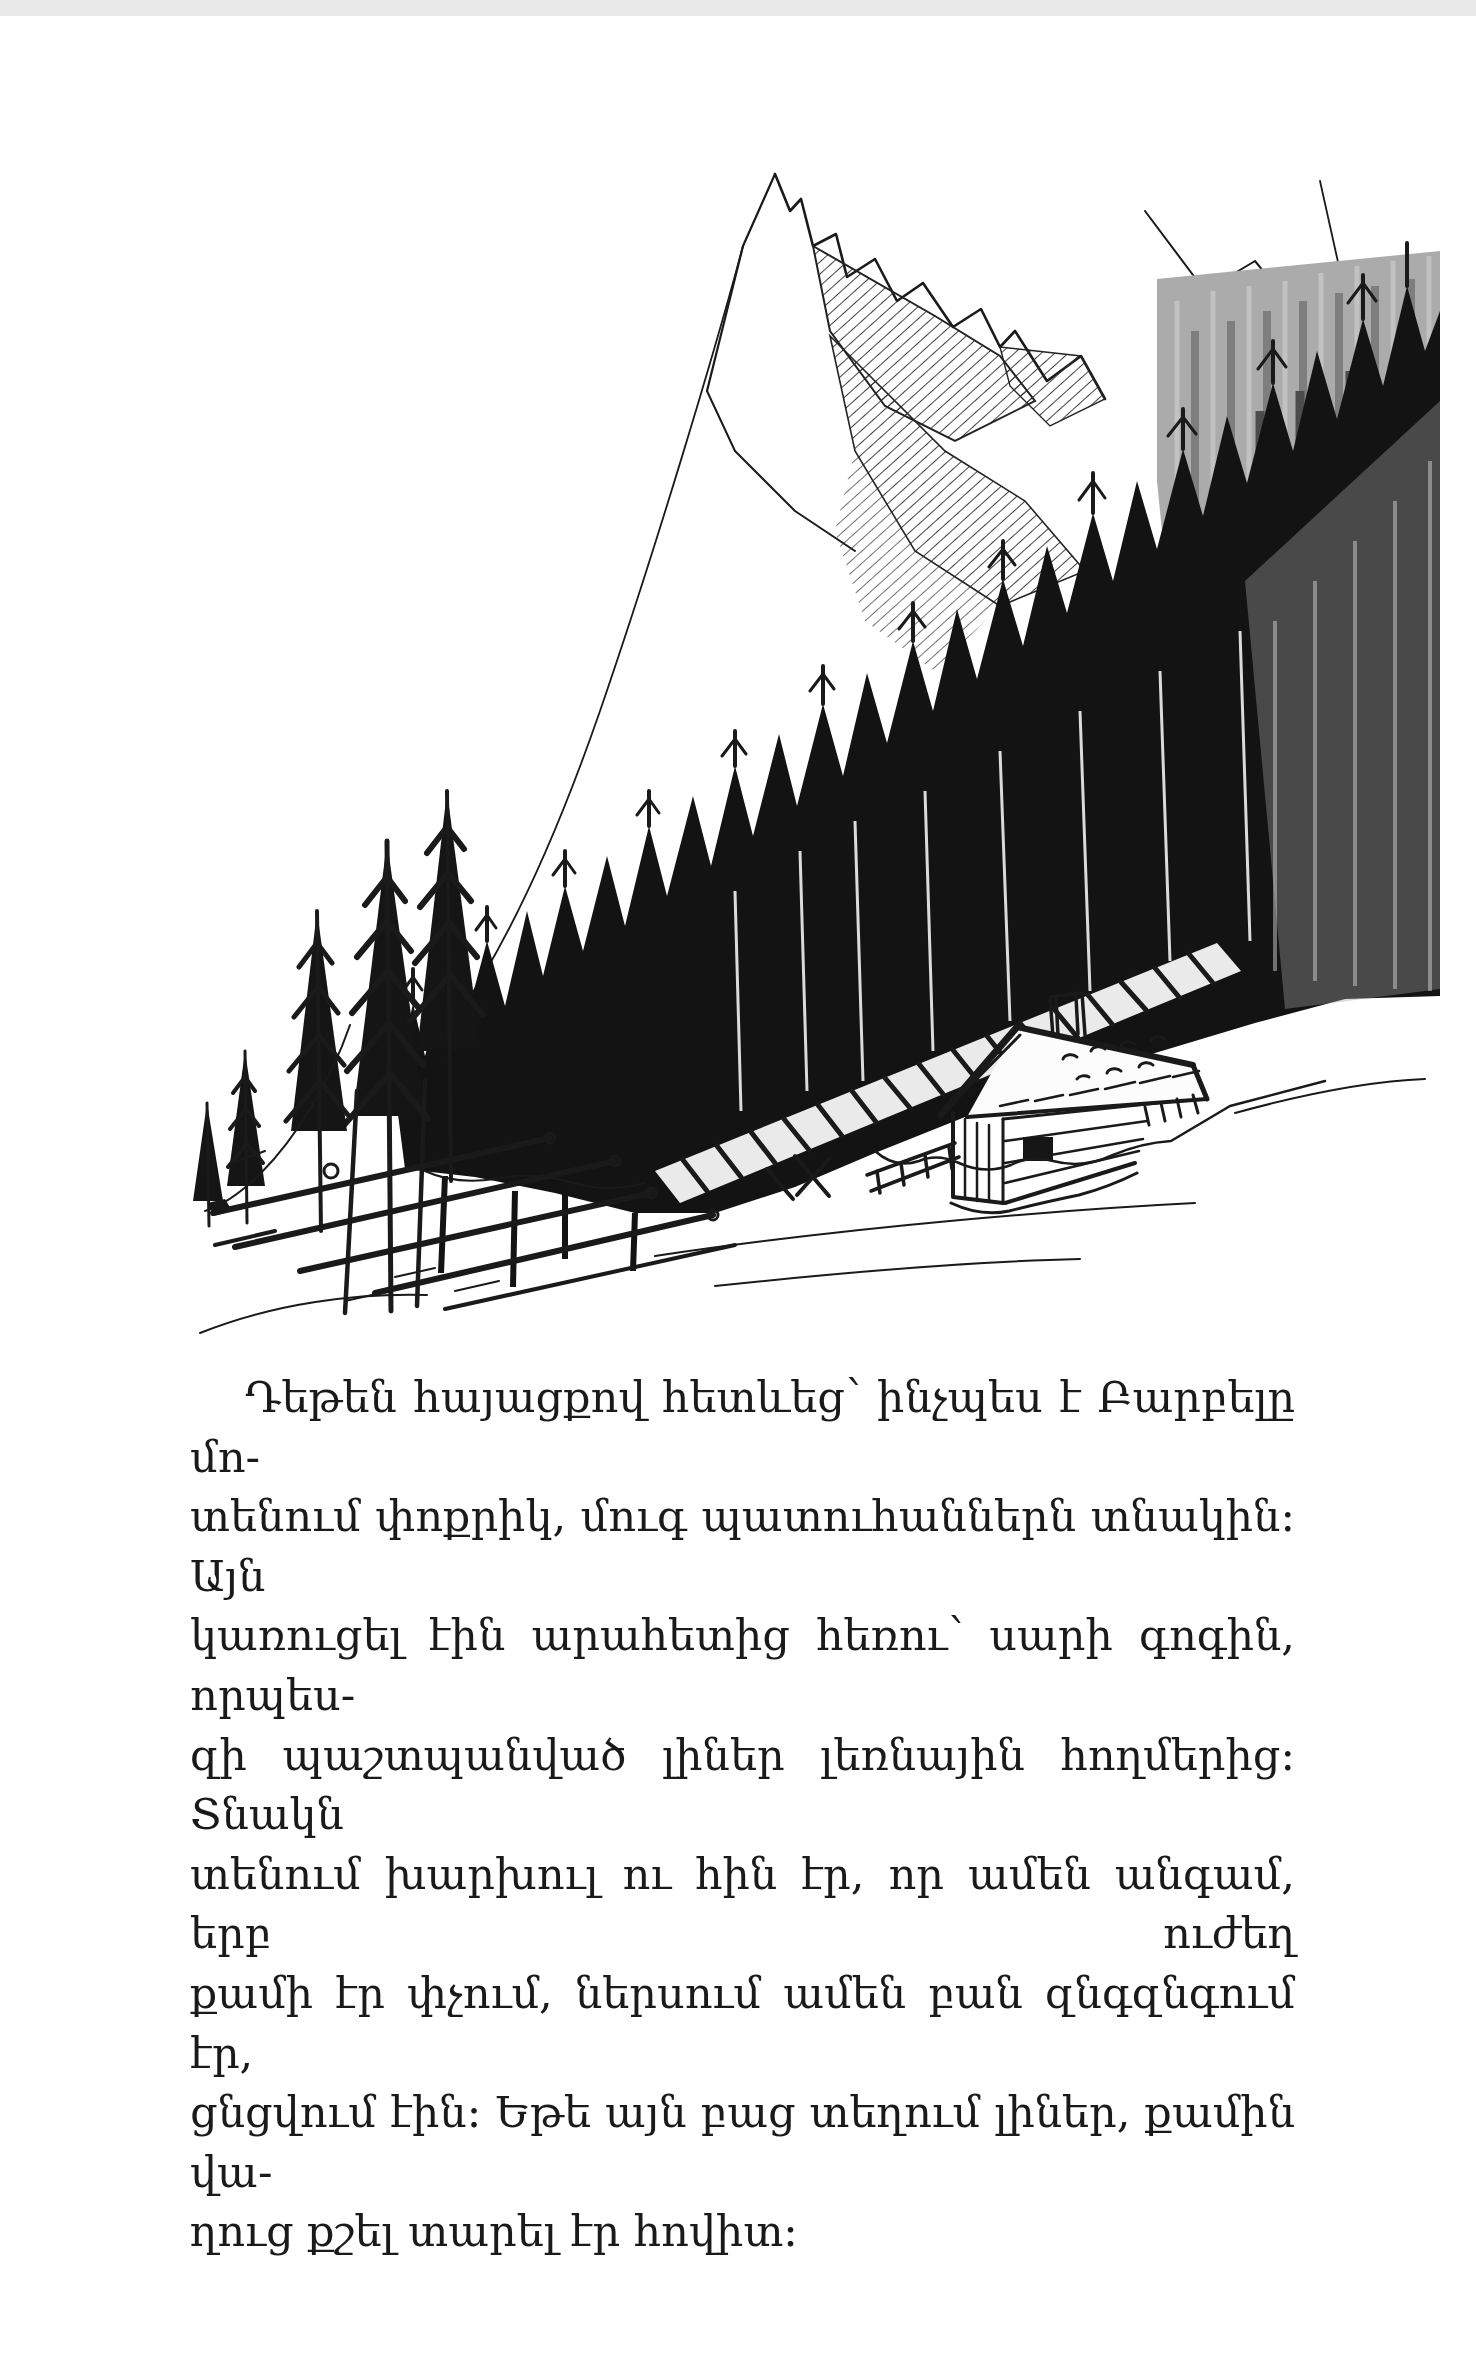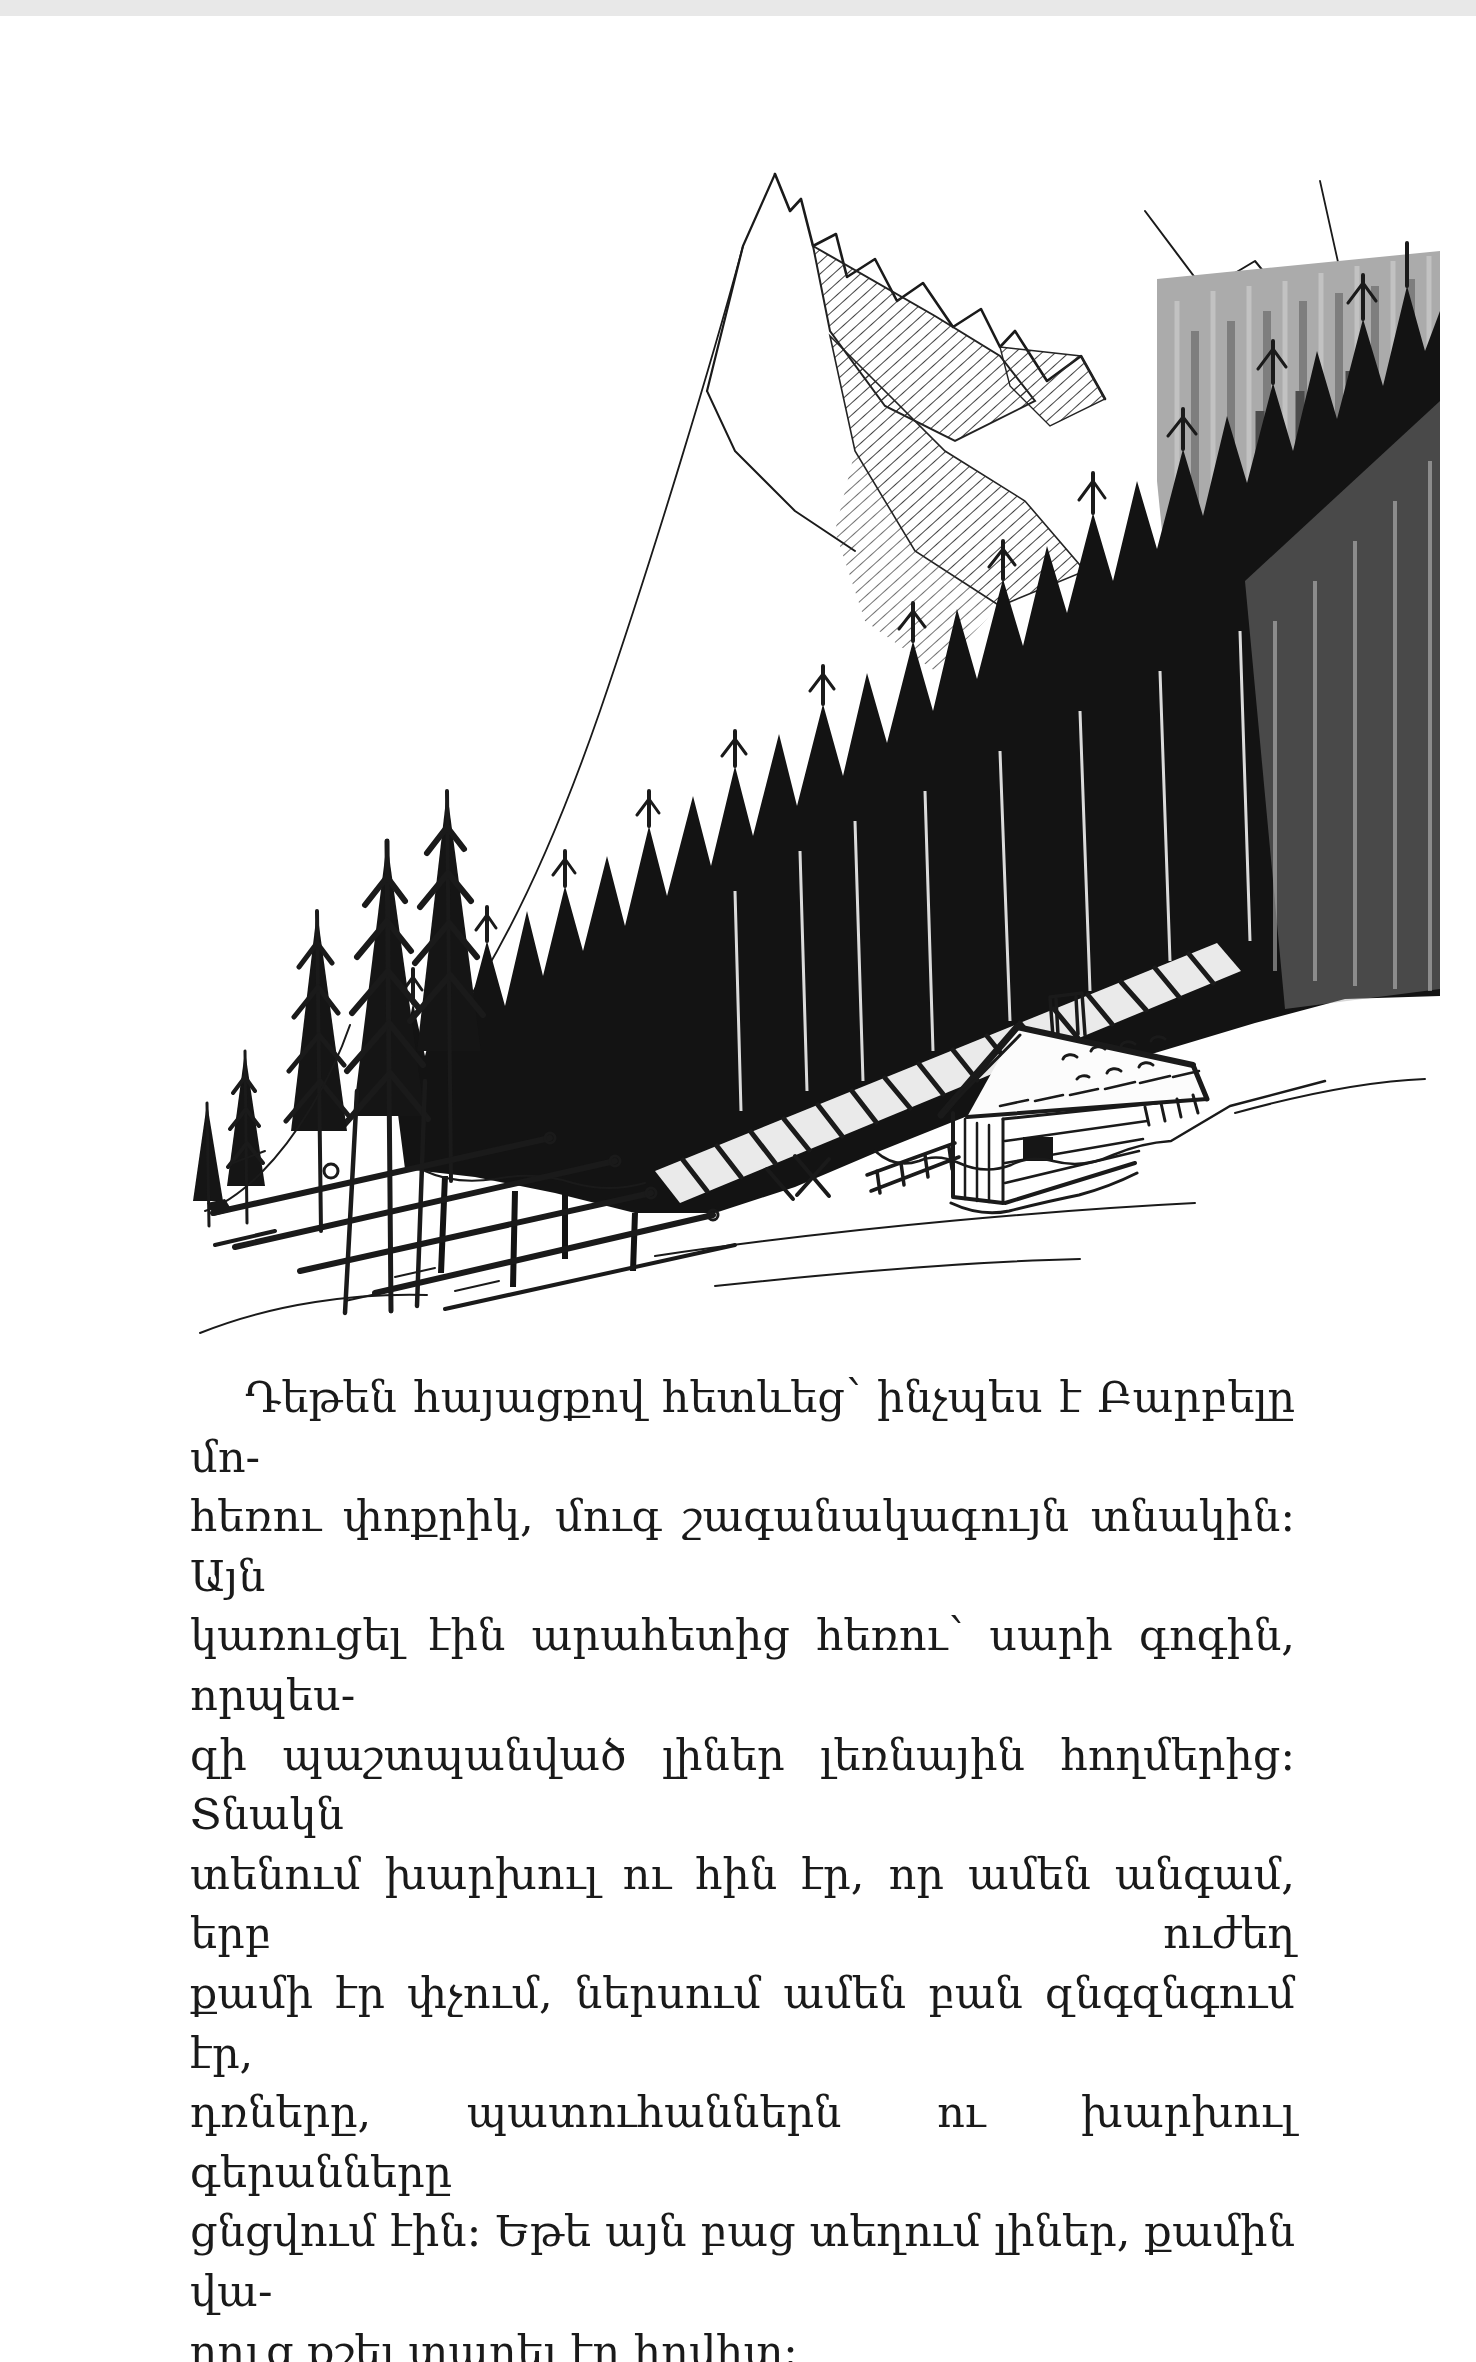--- a/index.html
+++ b/index.html
@@ -151,7 +151,7 @@
 
   <div class="text-block">
     <div class="line indent">Դեթեն հայացքով հետևեց՝ ինչպես է Բարբելը մո-</div>
-    <div class="line">հեռու փոքրիկ, մուգ շագանակագույն տնակին։ Այն</div>
+    <div class="line">տենում փոքրիկ, մուգ պատուհաններն տնակին։ Այն</div>
     <div class="line">կառուցել էին արահետից հեռու՝ սարի գոգին, որպես-</div>
     <div class="line">զի պաշտպանված լիներ լեռնային հողմերից։ Տնակն</div>
     <div class="line">տենում խարխուլ ու հին էր, որ ամեն անգամ, երբ ուժեղ</div>

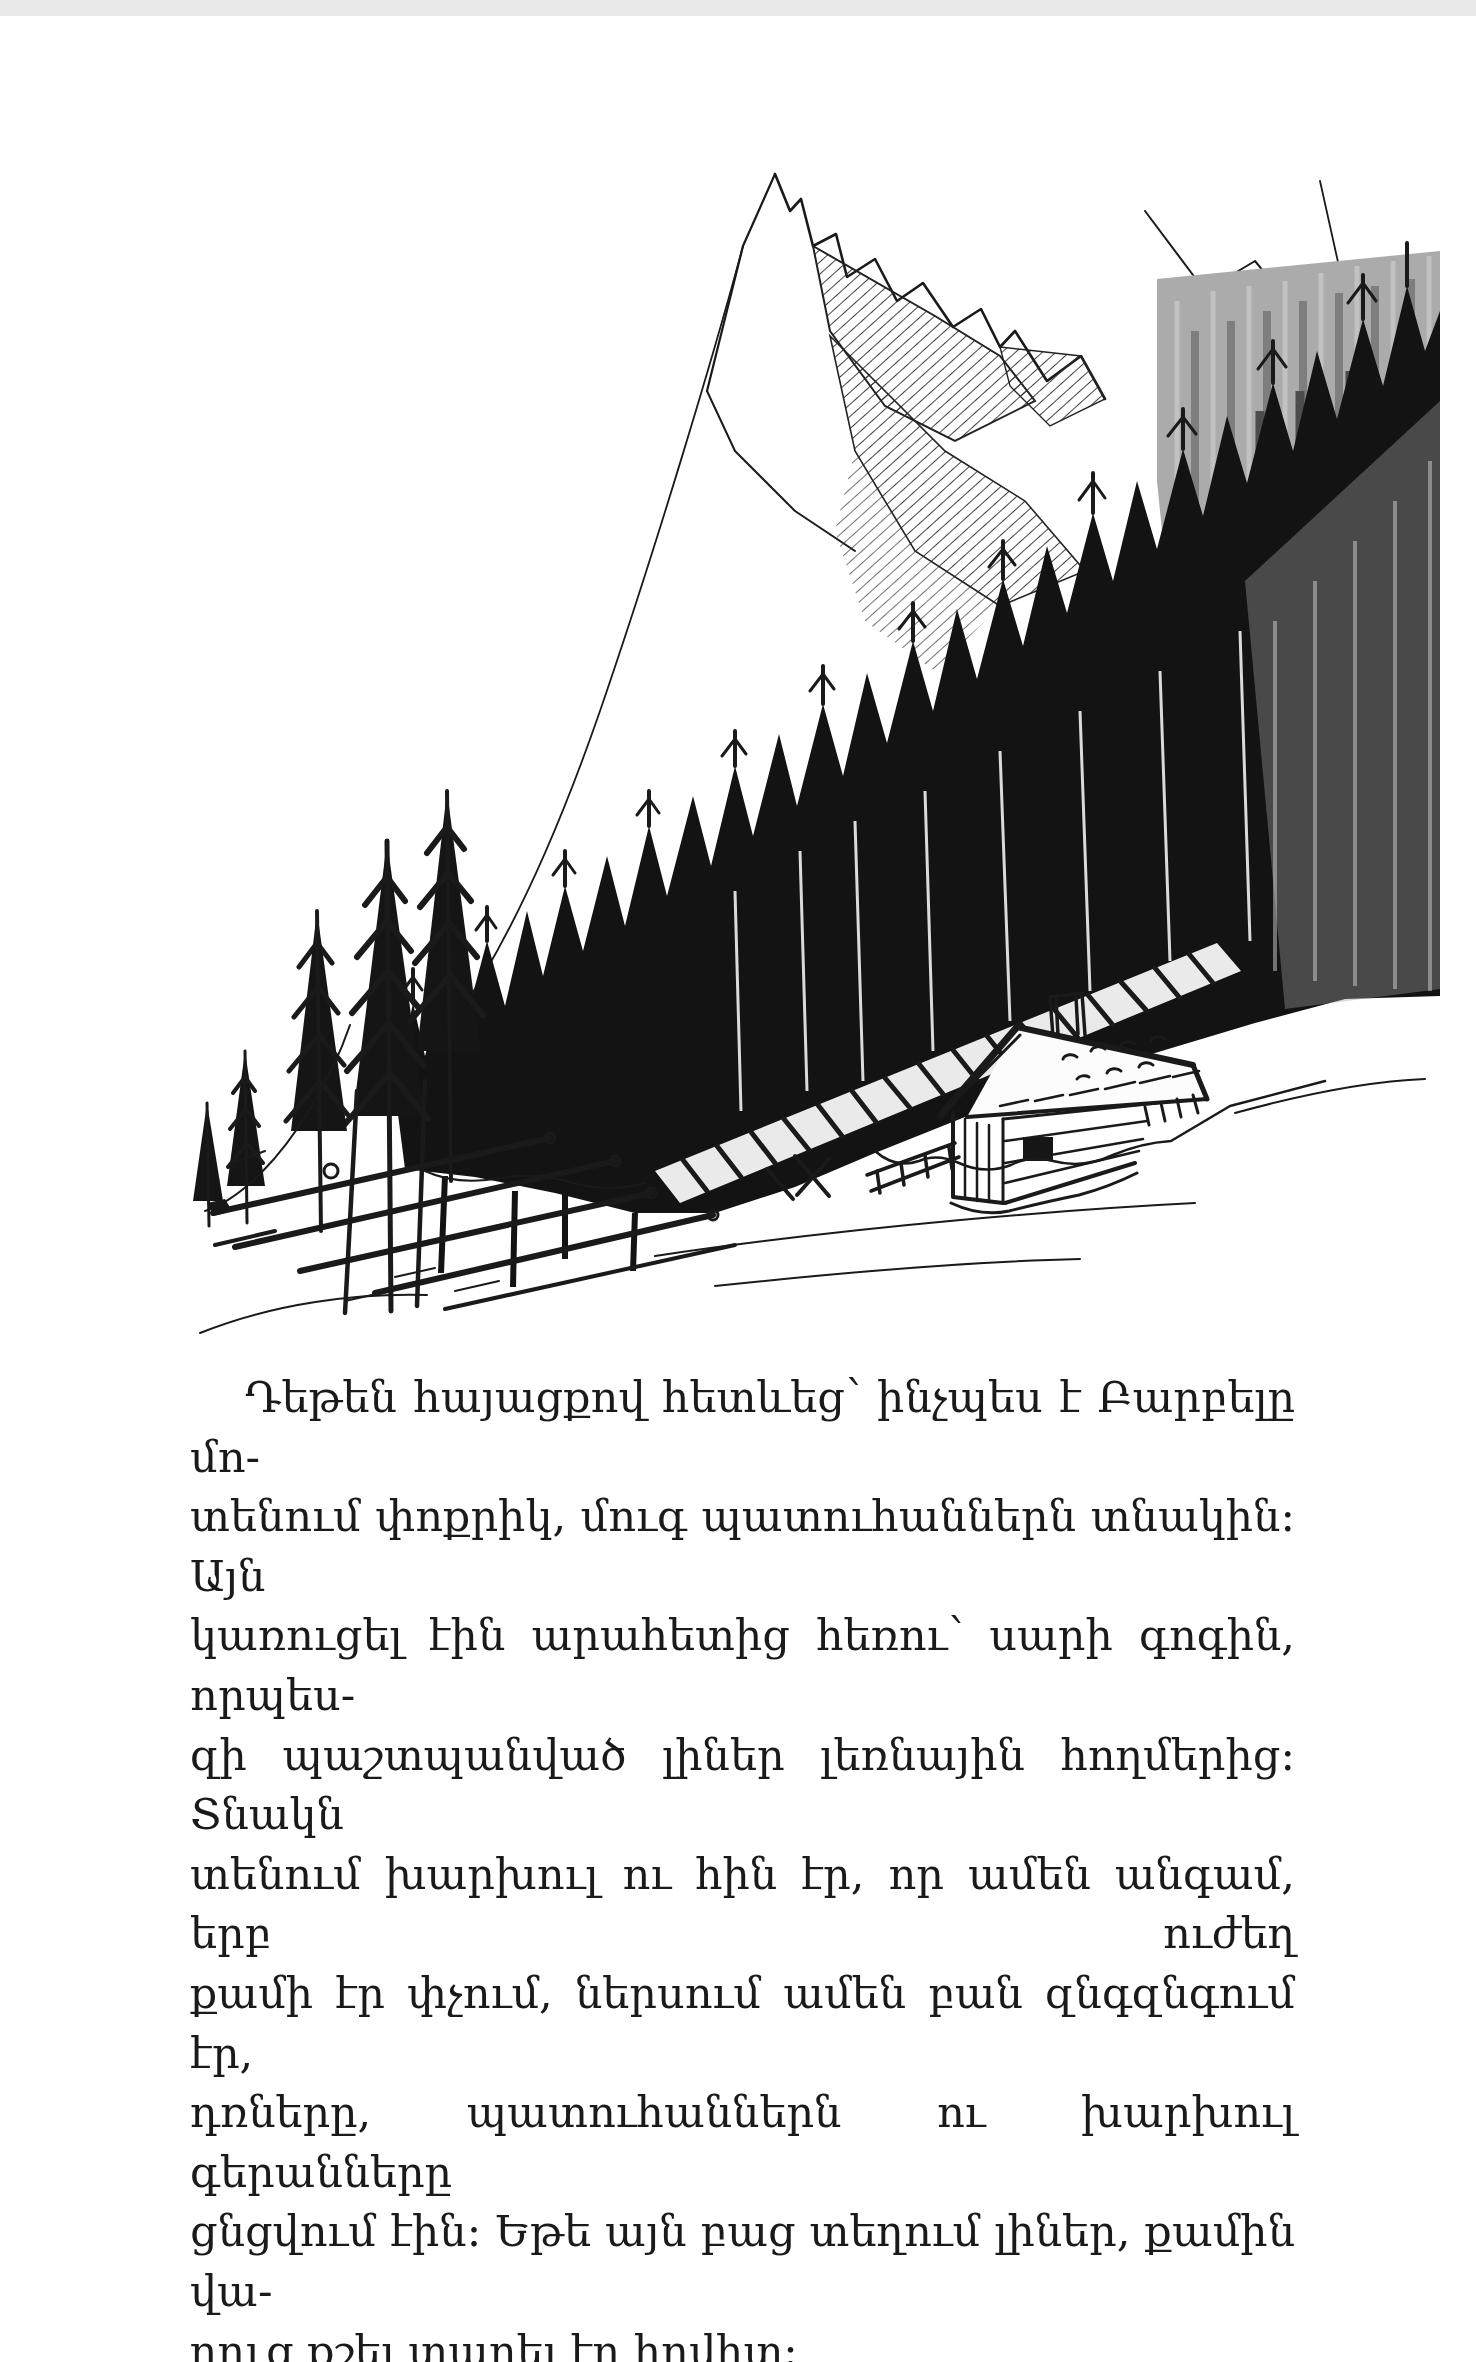--- a/index.html
+++ b/index.html
@@ -156,7 +156,6 @@
     <div class="line">զի պաշտպանված լիներ լեռնային հողմերից։ Տնակն</div>
     <div class="line">տենում խարխուլ ու հին էր, որ ամեն անգամ, երբ ուժեղ</div>
     <div class="line">քամի էր փչում, ներսում ամեն բան զնգզնգում էր,</div>
-    <div class="line">դռները, պատուհաններն ու խարխուլ գերանները</div>
     <div class="line">ցնցվում էին։ Եթե այն բաց տեղում լիներ, քամին վա-</div>
     <div class="line end">ղուց քշել տարել էր հովիտ։</div>
 

